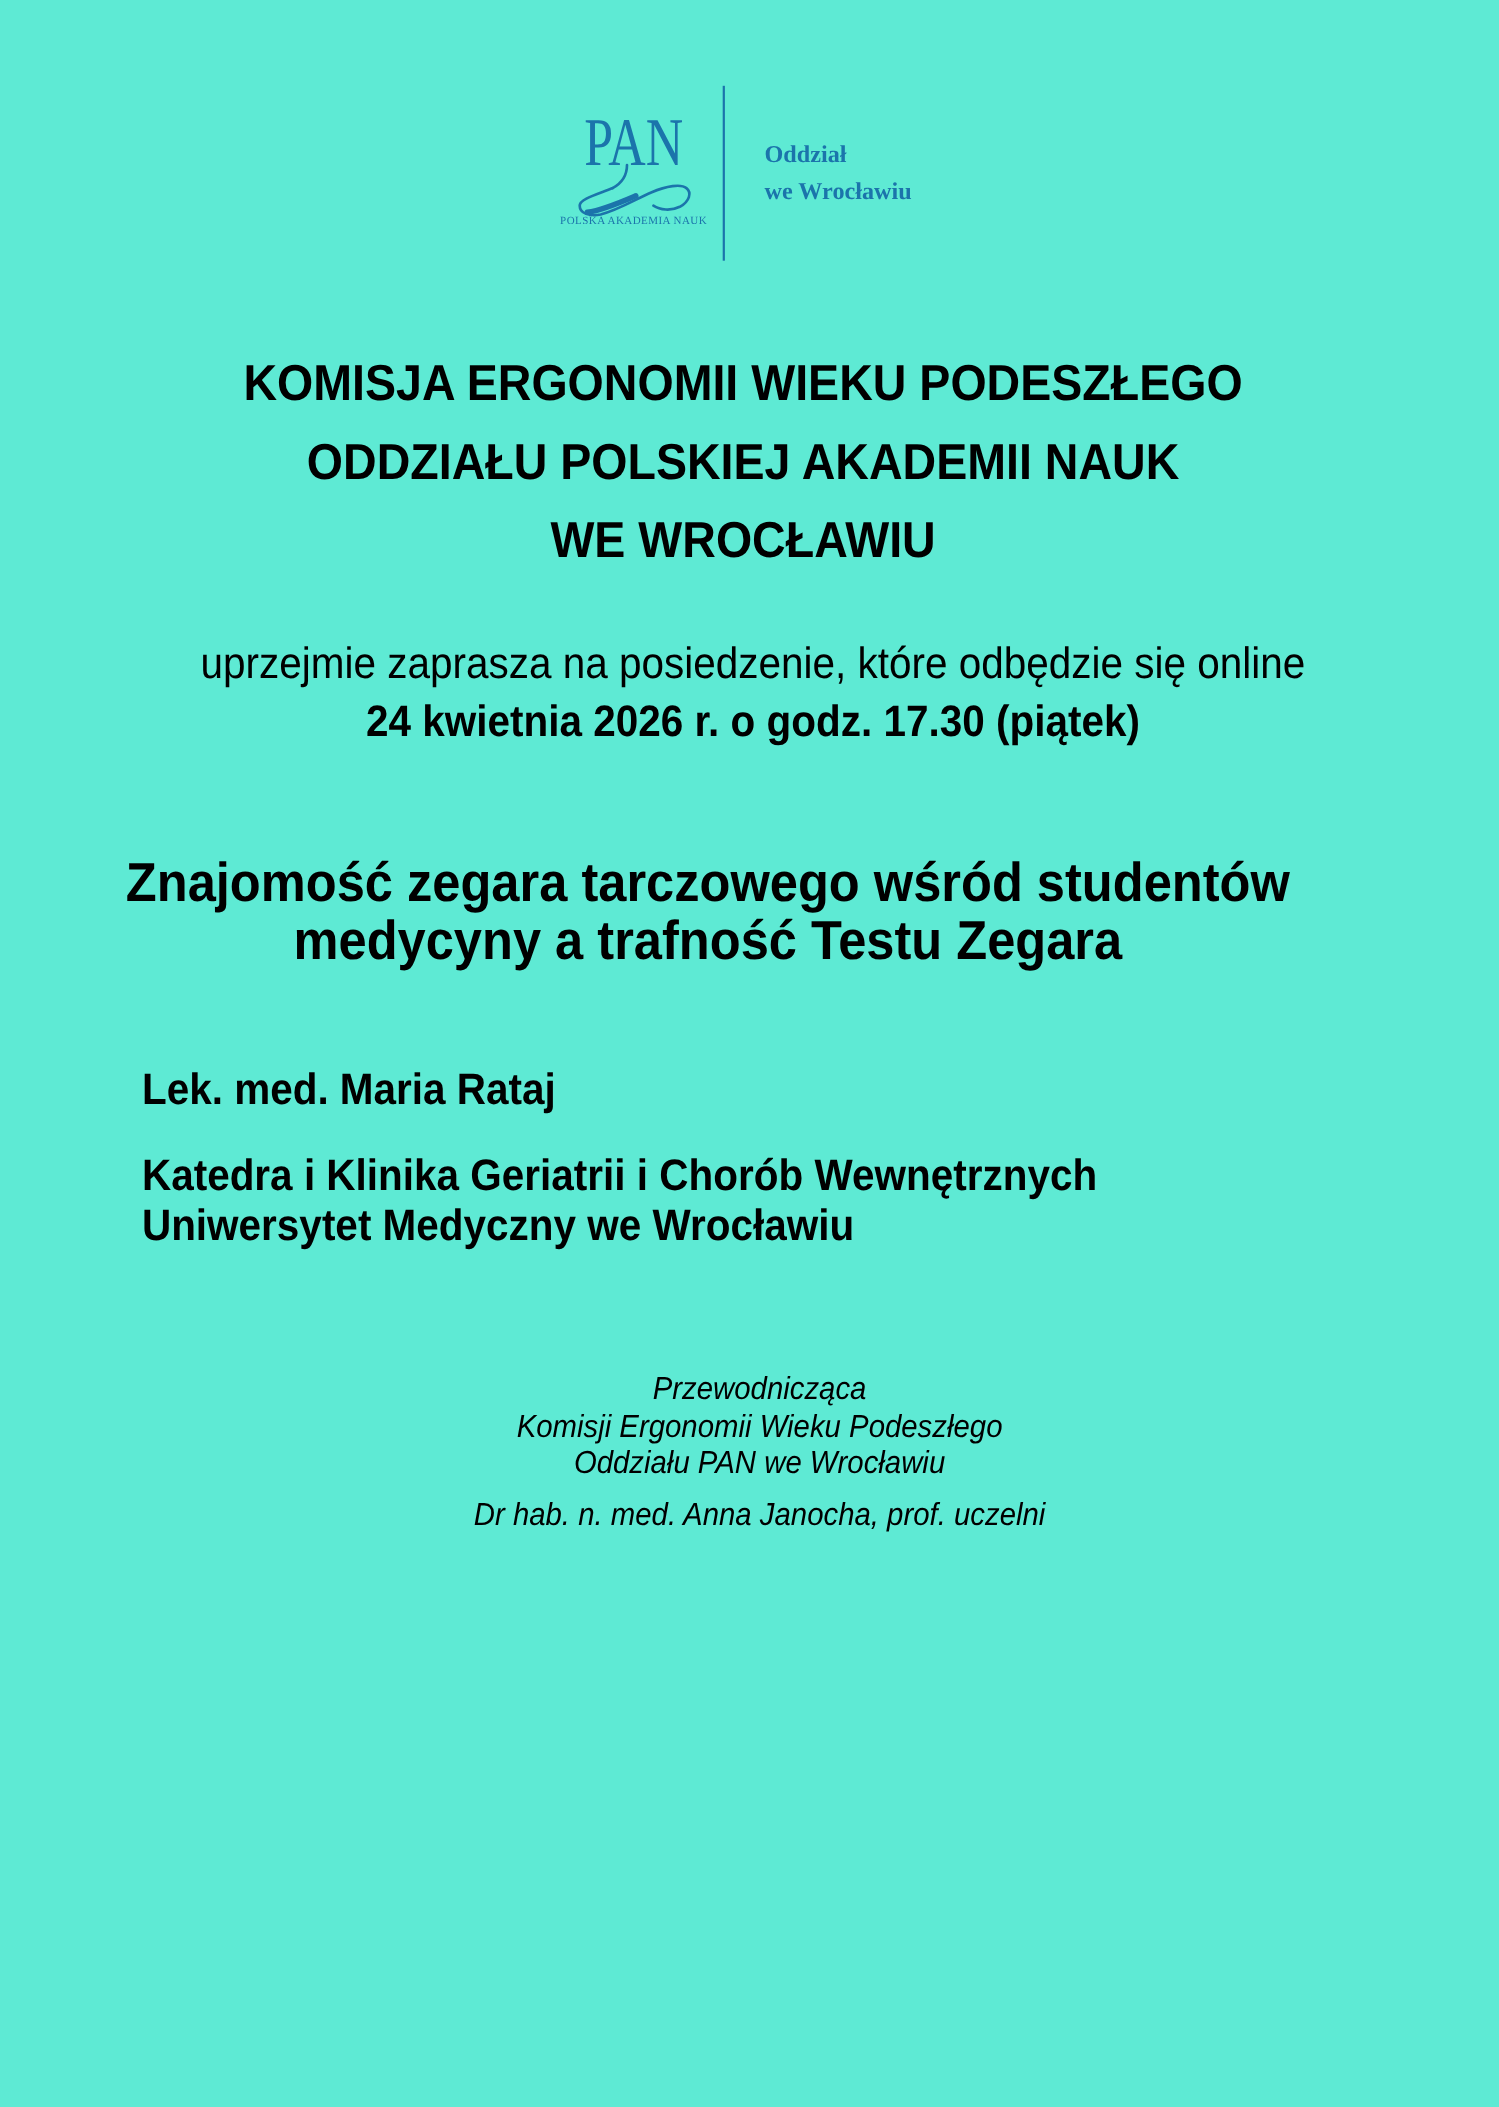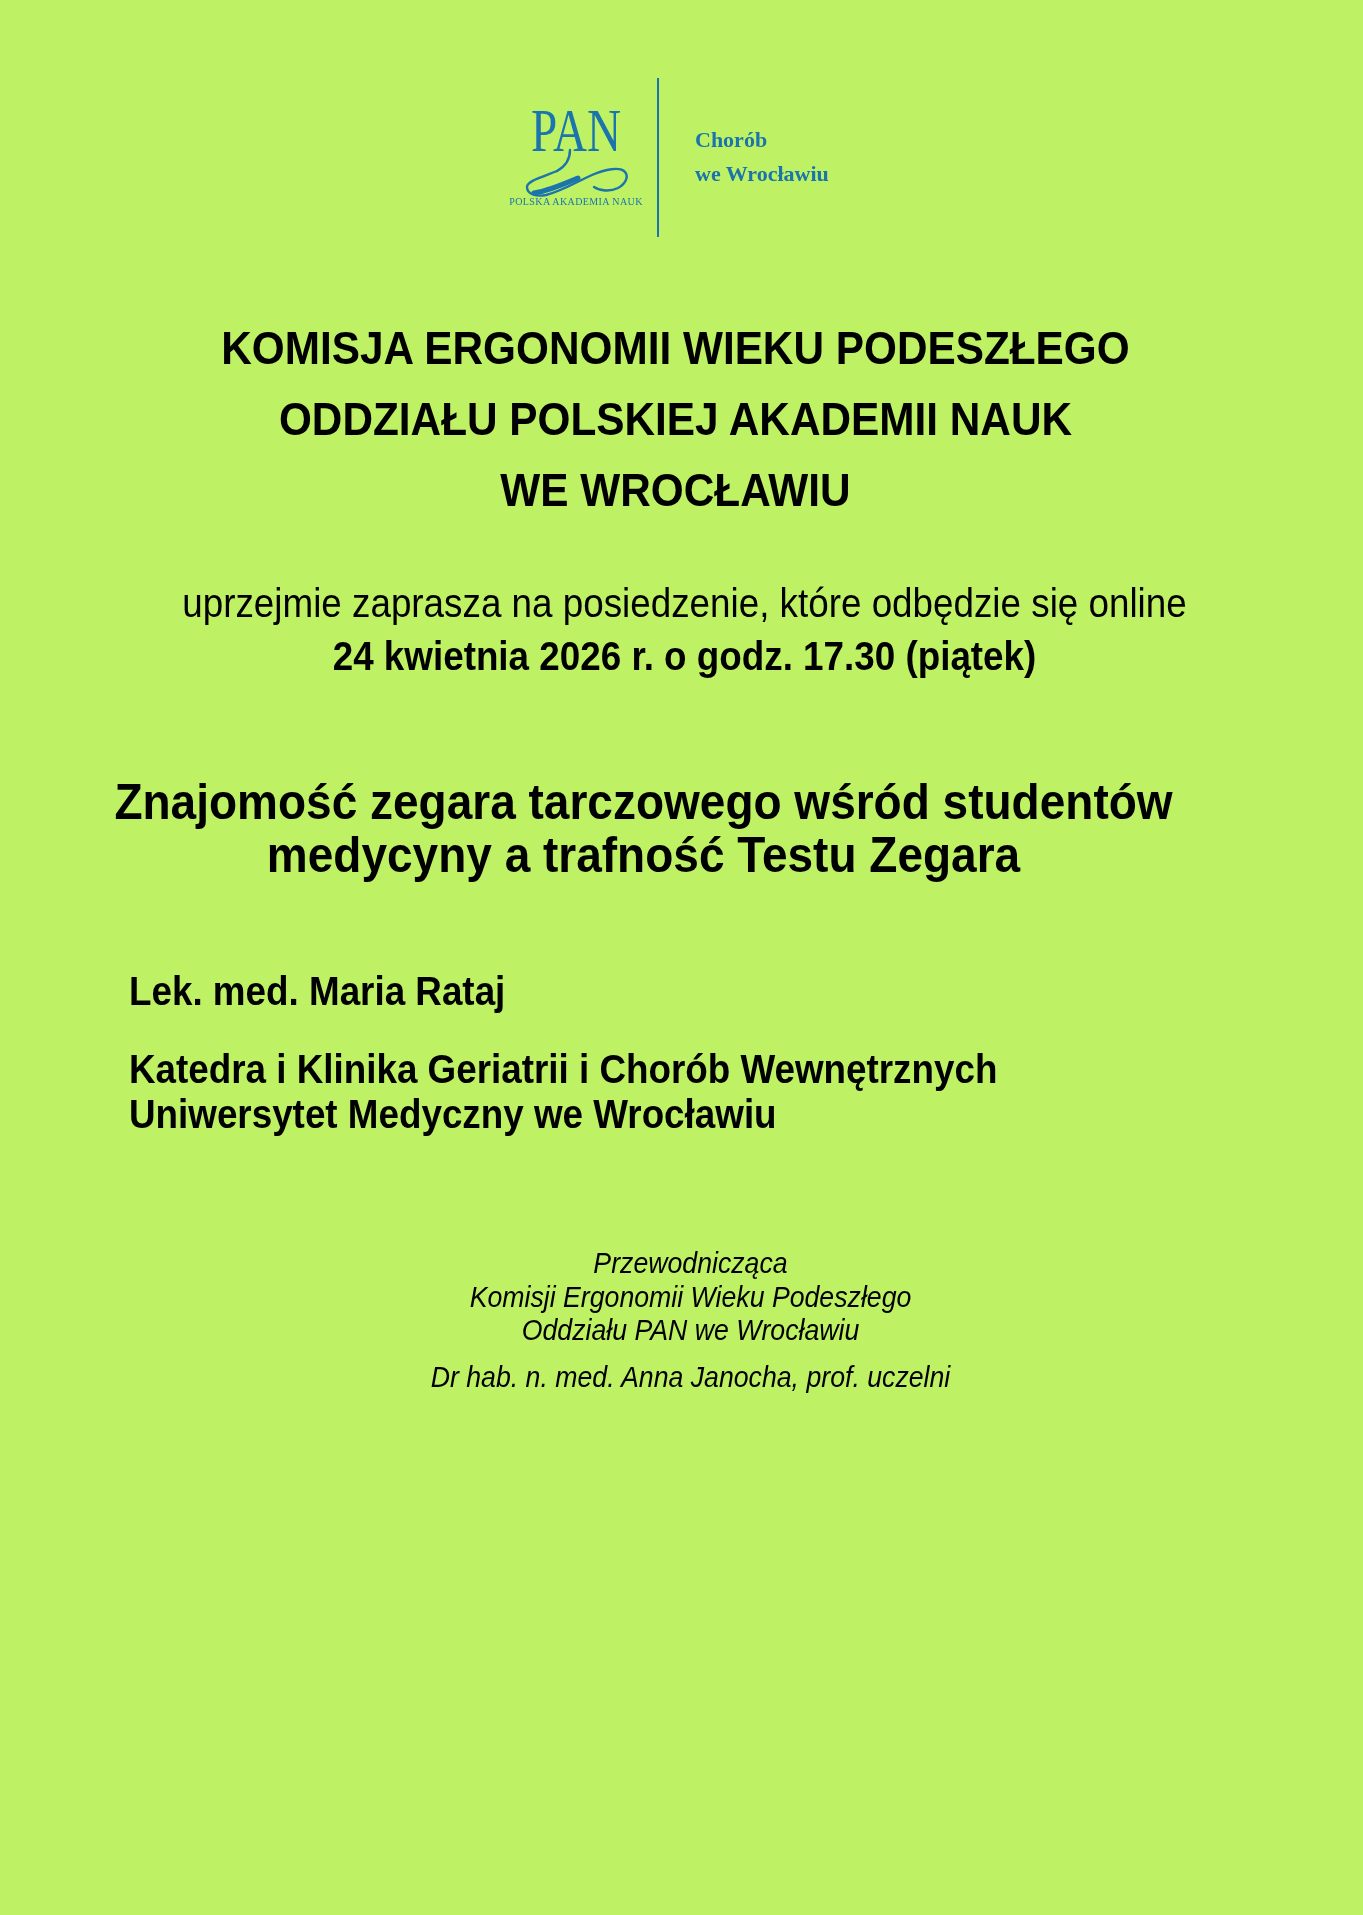--- a/index.html
+++ b/index.html
@@ -8,7 +8,7 @@
     width: 1363px;
     height: 1915px;
     margin: 0 auto;
-    background: #bef264;
+    background: #5eead4;
     overflow: hidden;
     font-family: "Liberation Sans", sans-serif;
     color: #000000;

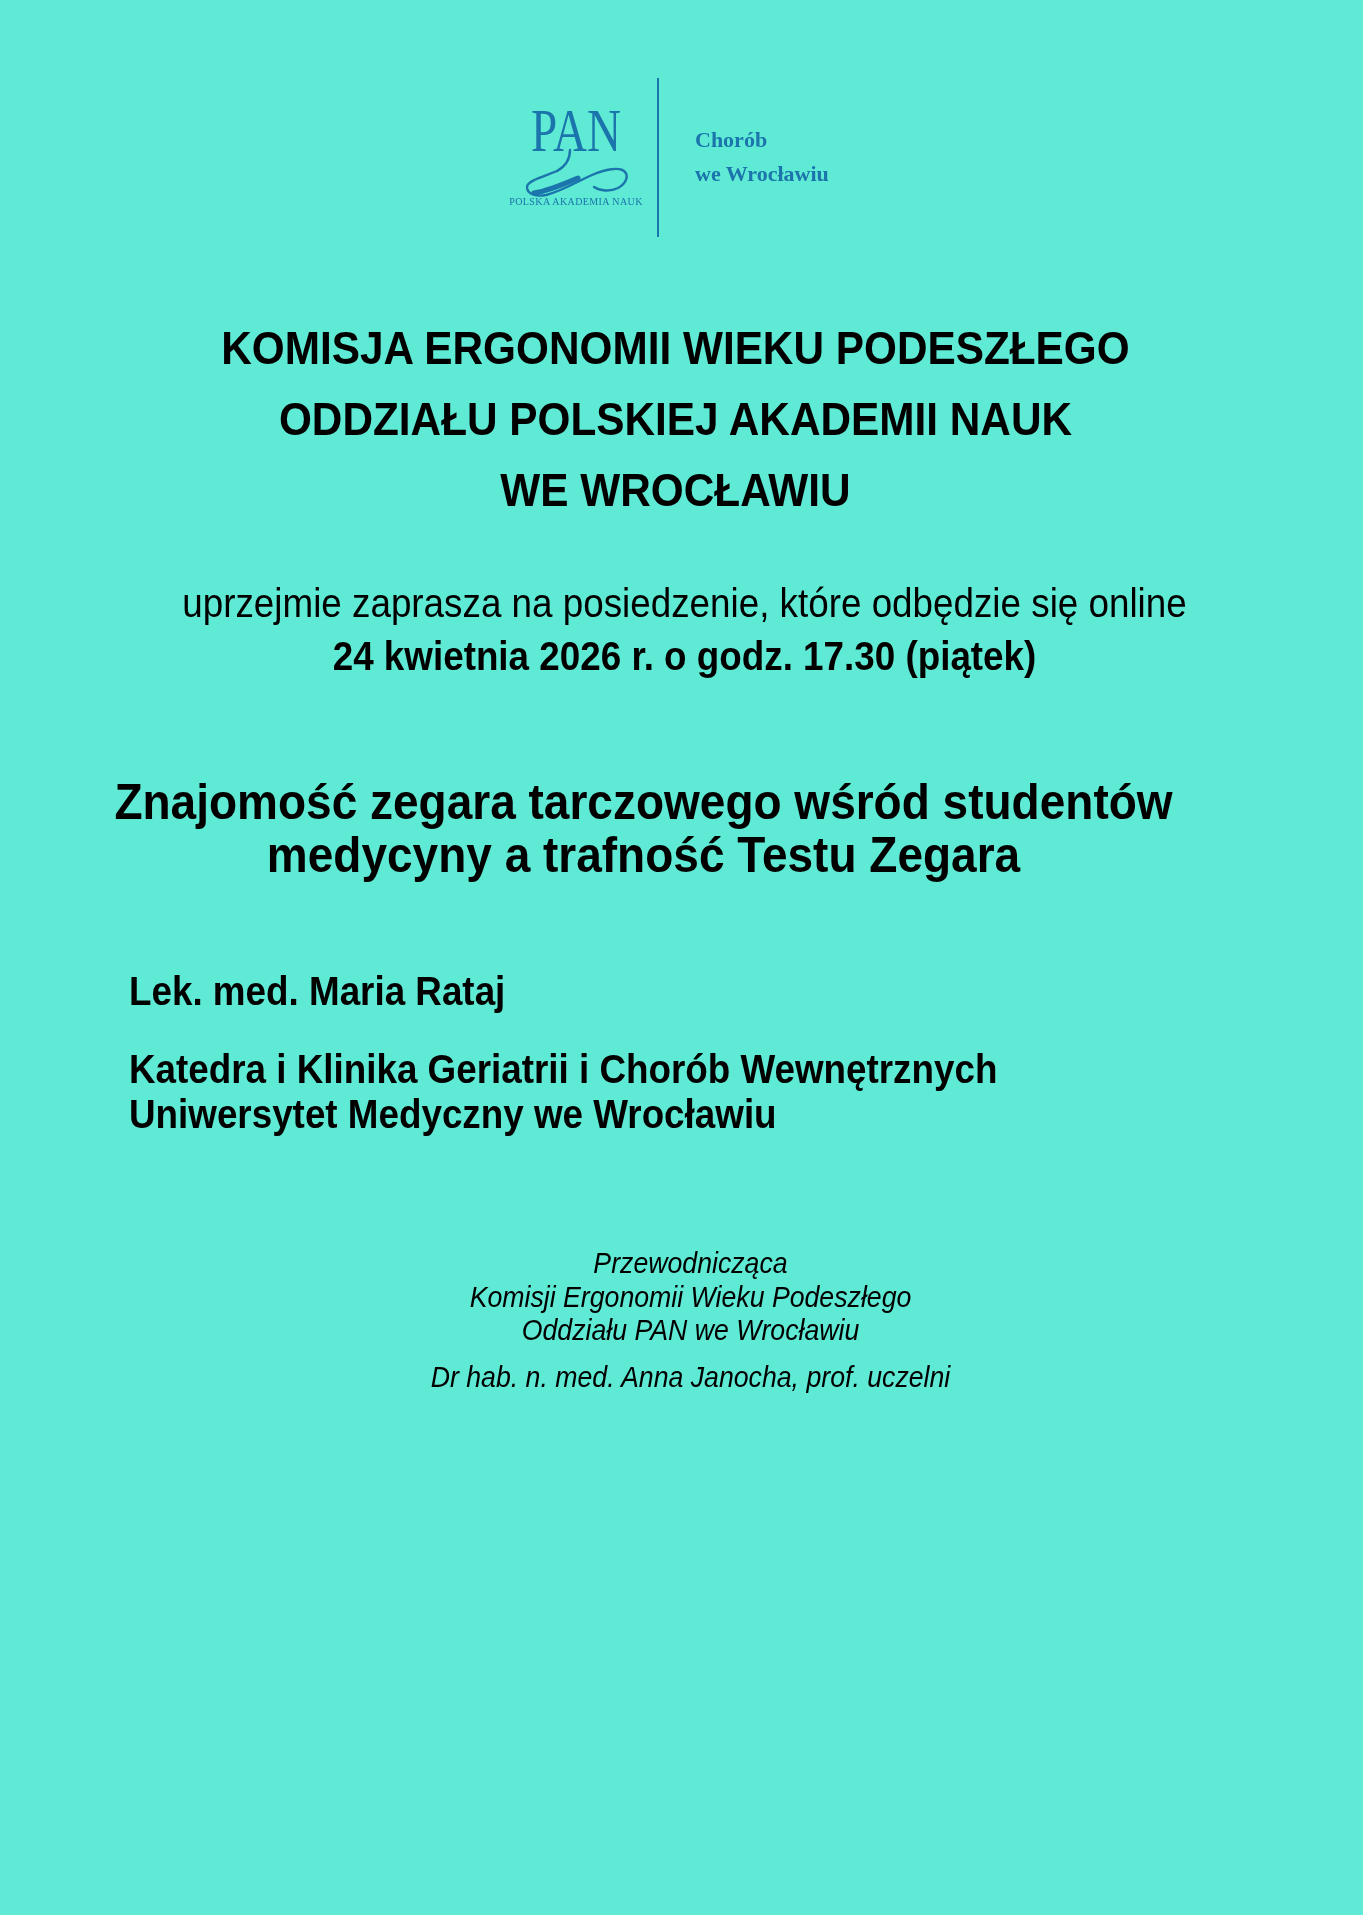--- a/index.html
+++ b/index.html
@@ -123,7 +123,7 @@
   <div class="logo-divider"></div>
 
   <div class="branch">
-    <div>Chorób</div>
+    <div>Oddział</div>
     <div>we Wrocławiu</div>
   </div>
 

